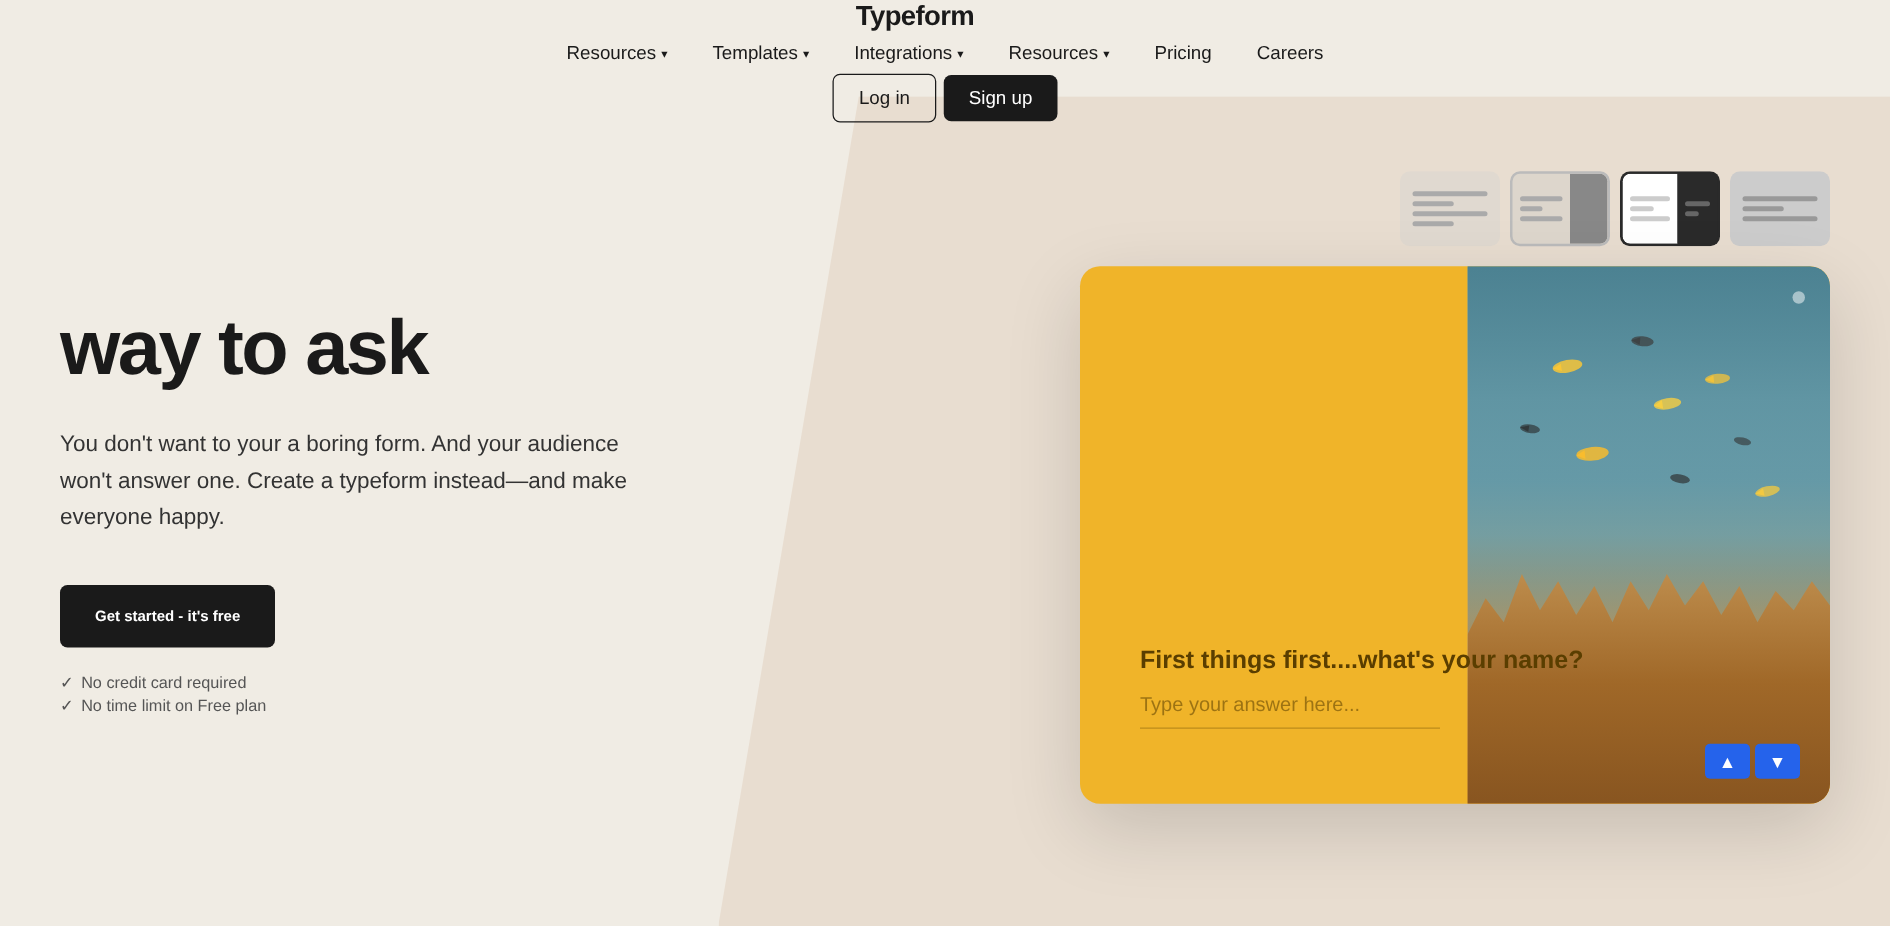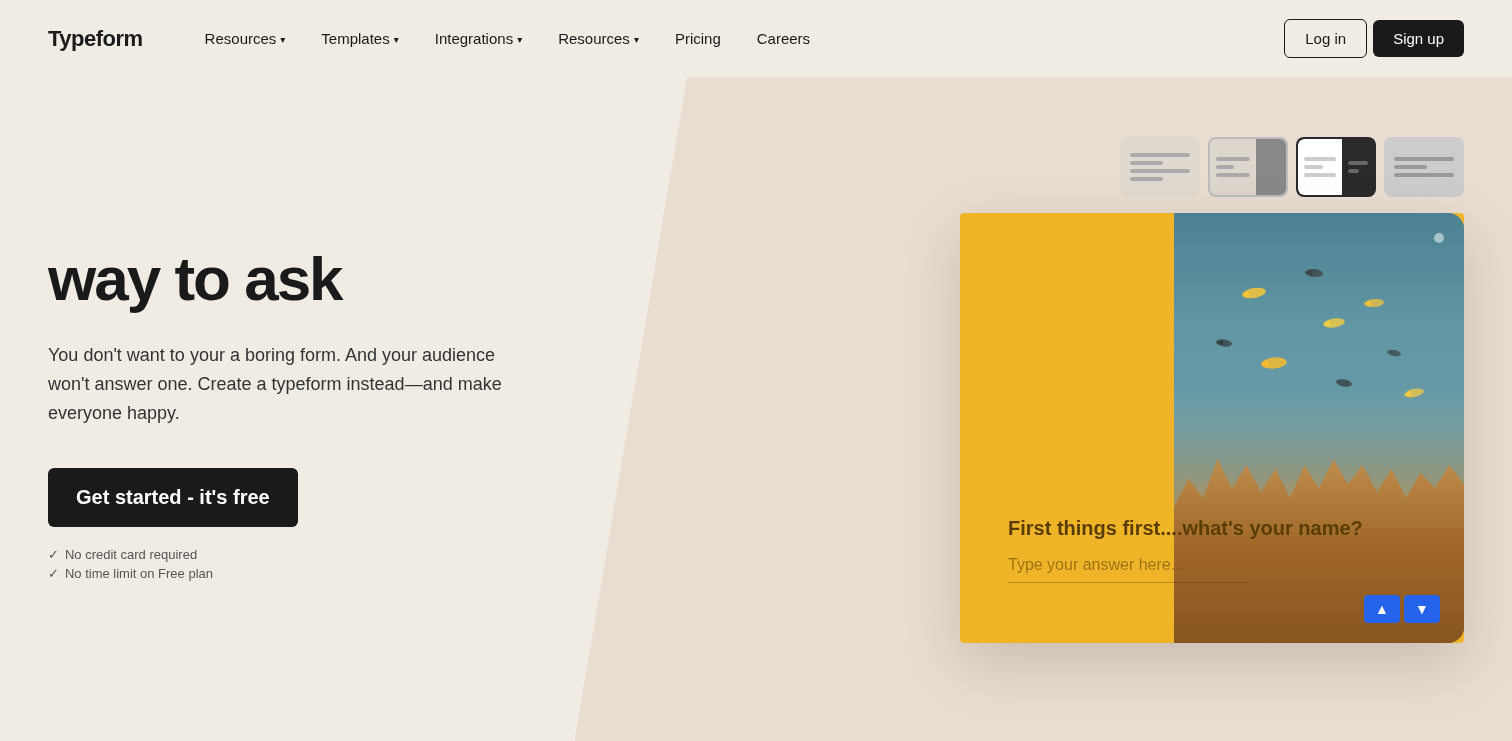--- a/index.html
+++ b/index.html
@@ -19,6 +19,7 @@
       background: #f0ece4;
       position: relative;
       z-index: 10;
+      flex-direction: column;
     }
     .nav-logo {
       font-size: 22px;

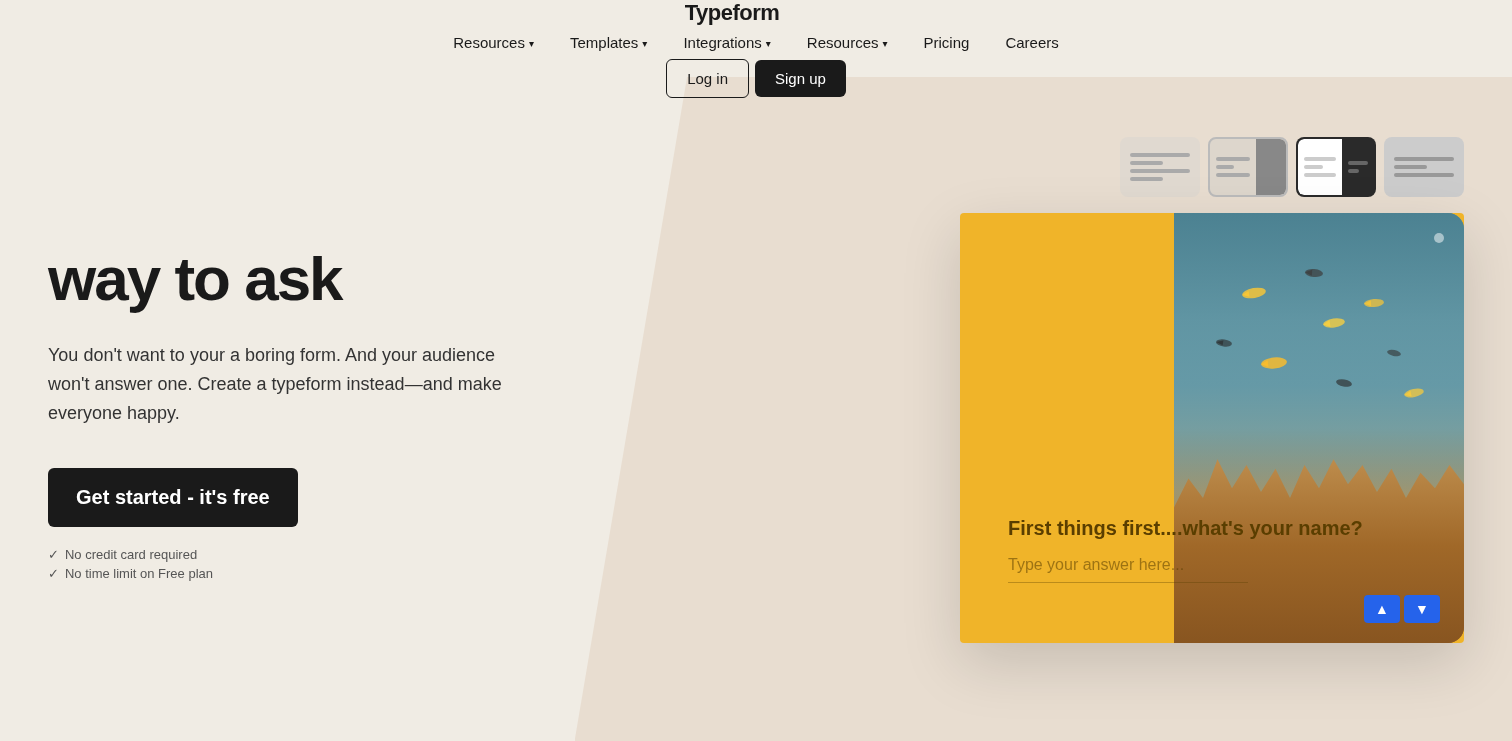--- a/index.html
+++ b/index.html
@@ -128,7 +128,7 @@
       color: #fff;
       border: none;
       border-radius: 6px;
-      font-size: 20px;
+      font-size: 12px;
       font-weight: 600;
       cursor: pointer;
       margin-bottom: 20px;

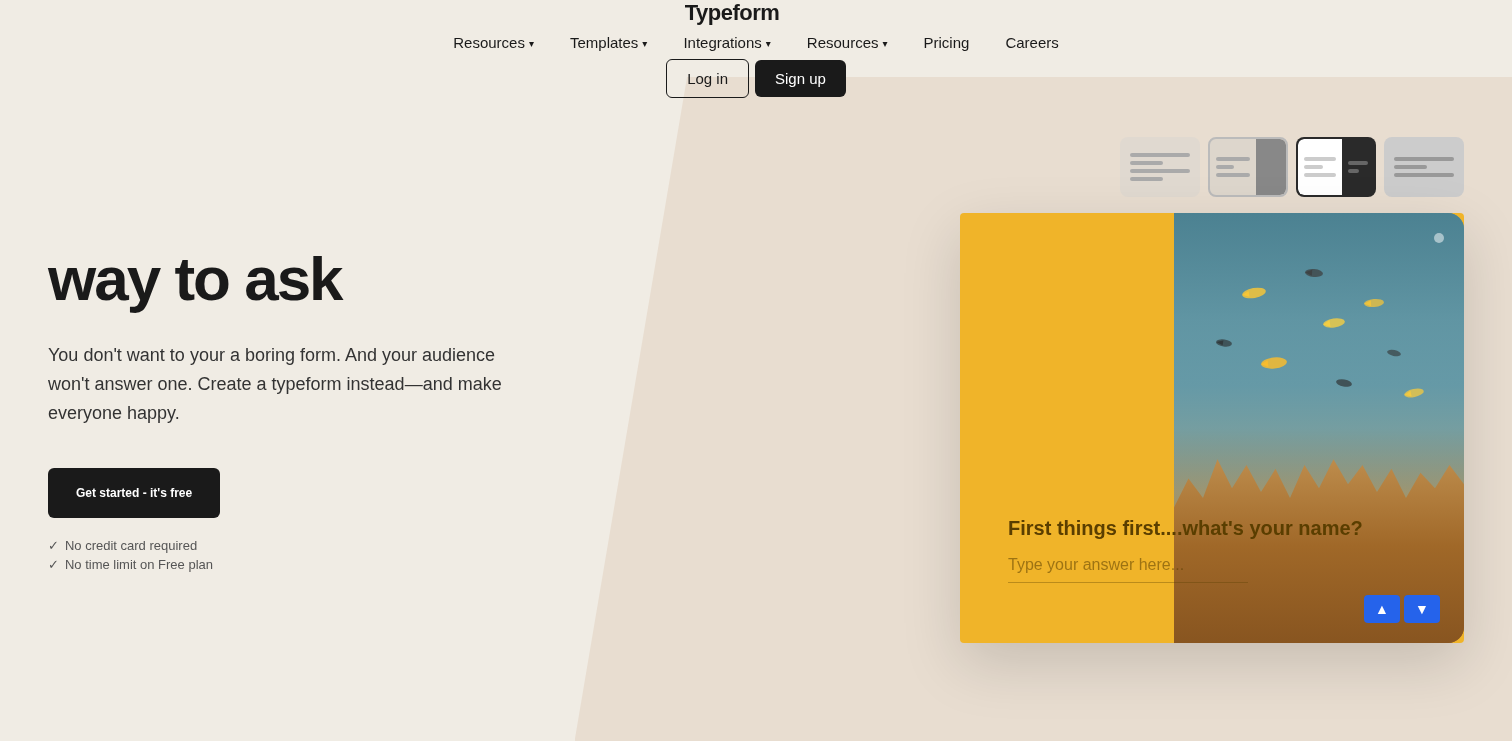--- a/index.html
+++ b/index.html
@@ -258,10 +258,10 @@
 
     
     .form-preview {
-      width: 504px;
+      width: 600px;
       min-height: 430px;
       background: #f0b429;
-      border-radius: 4px;
+      border-radius: 16px;
       position: relative;
       display: flex;
       align-items: flex-end;

